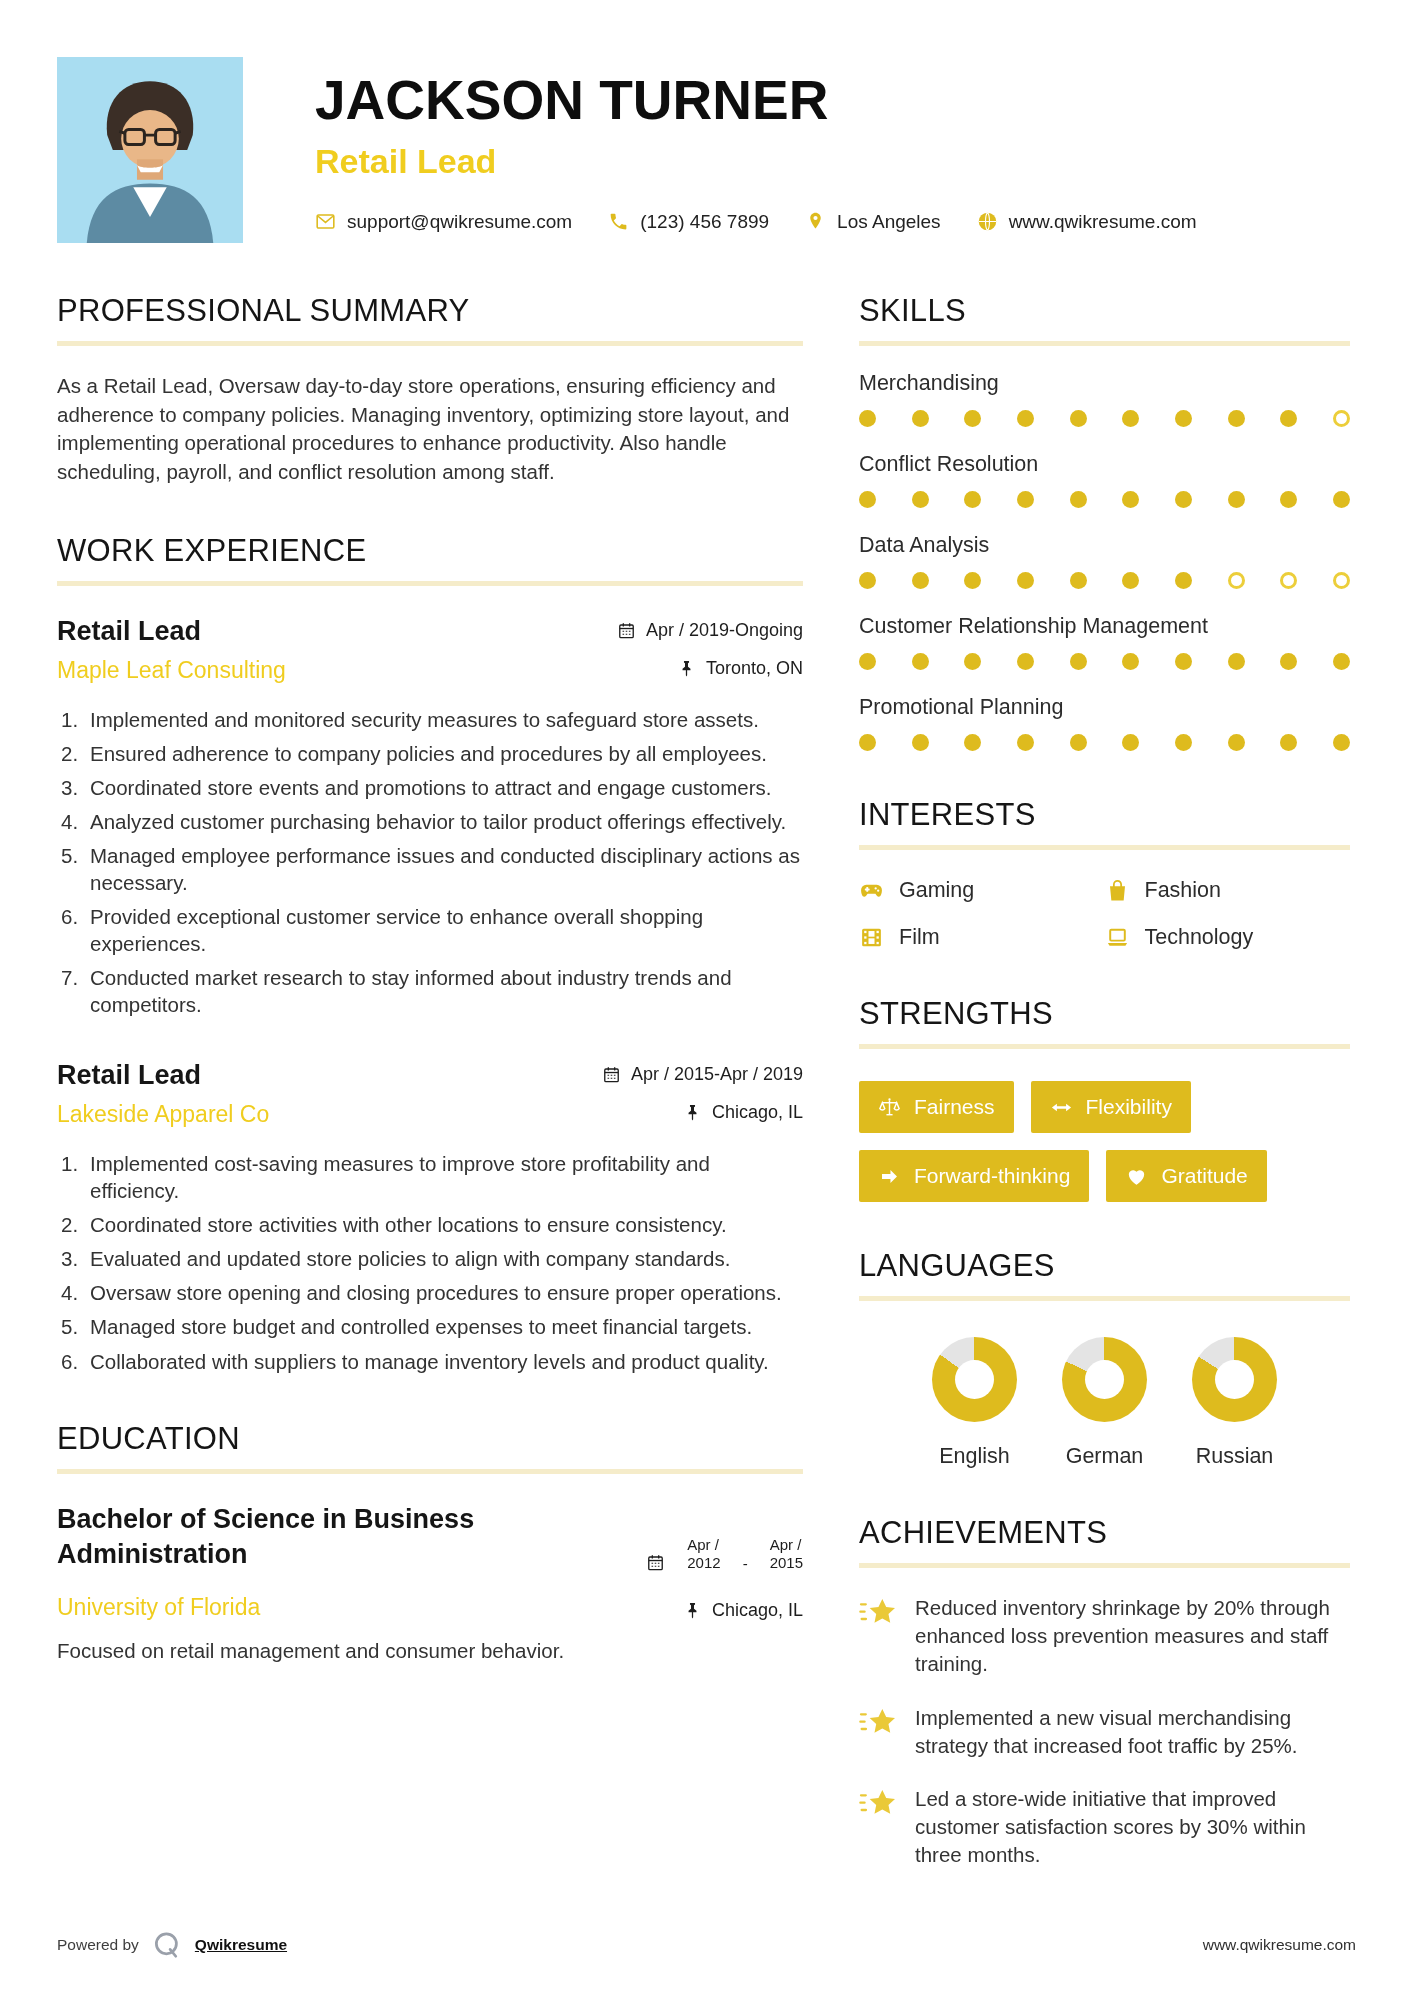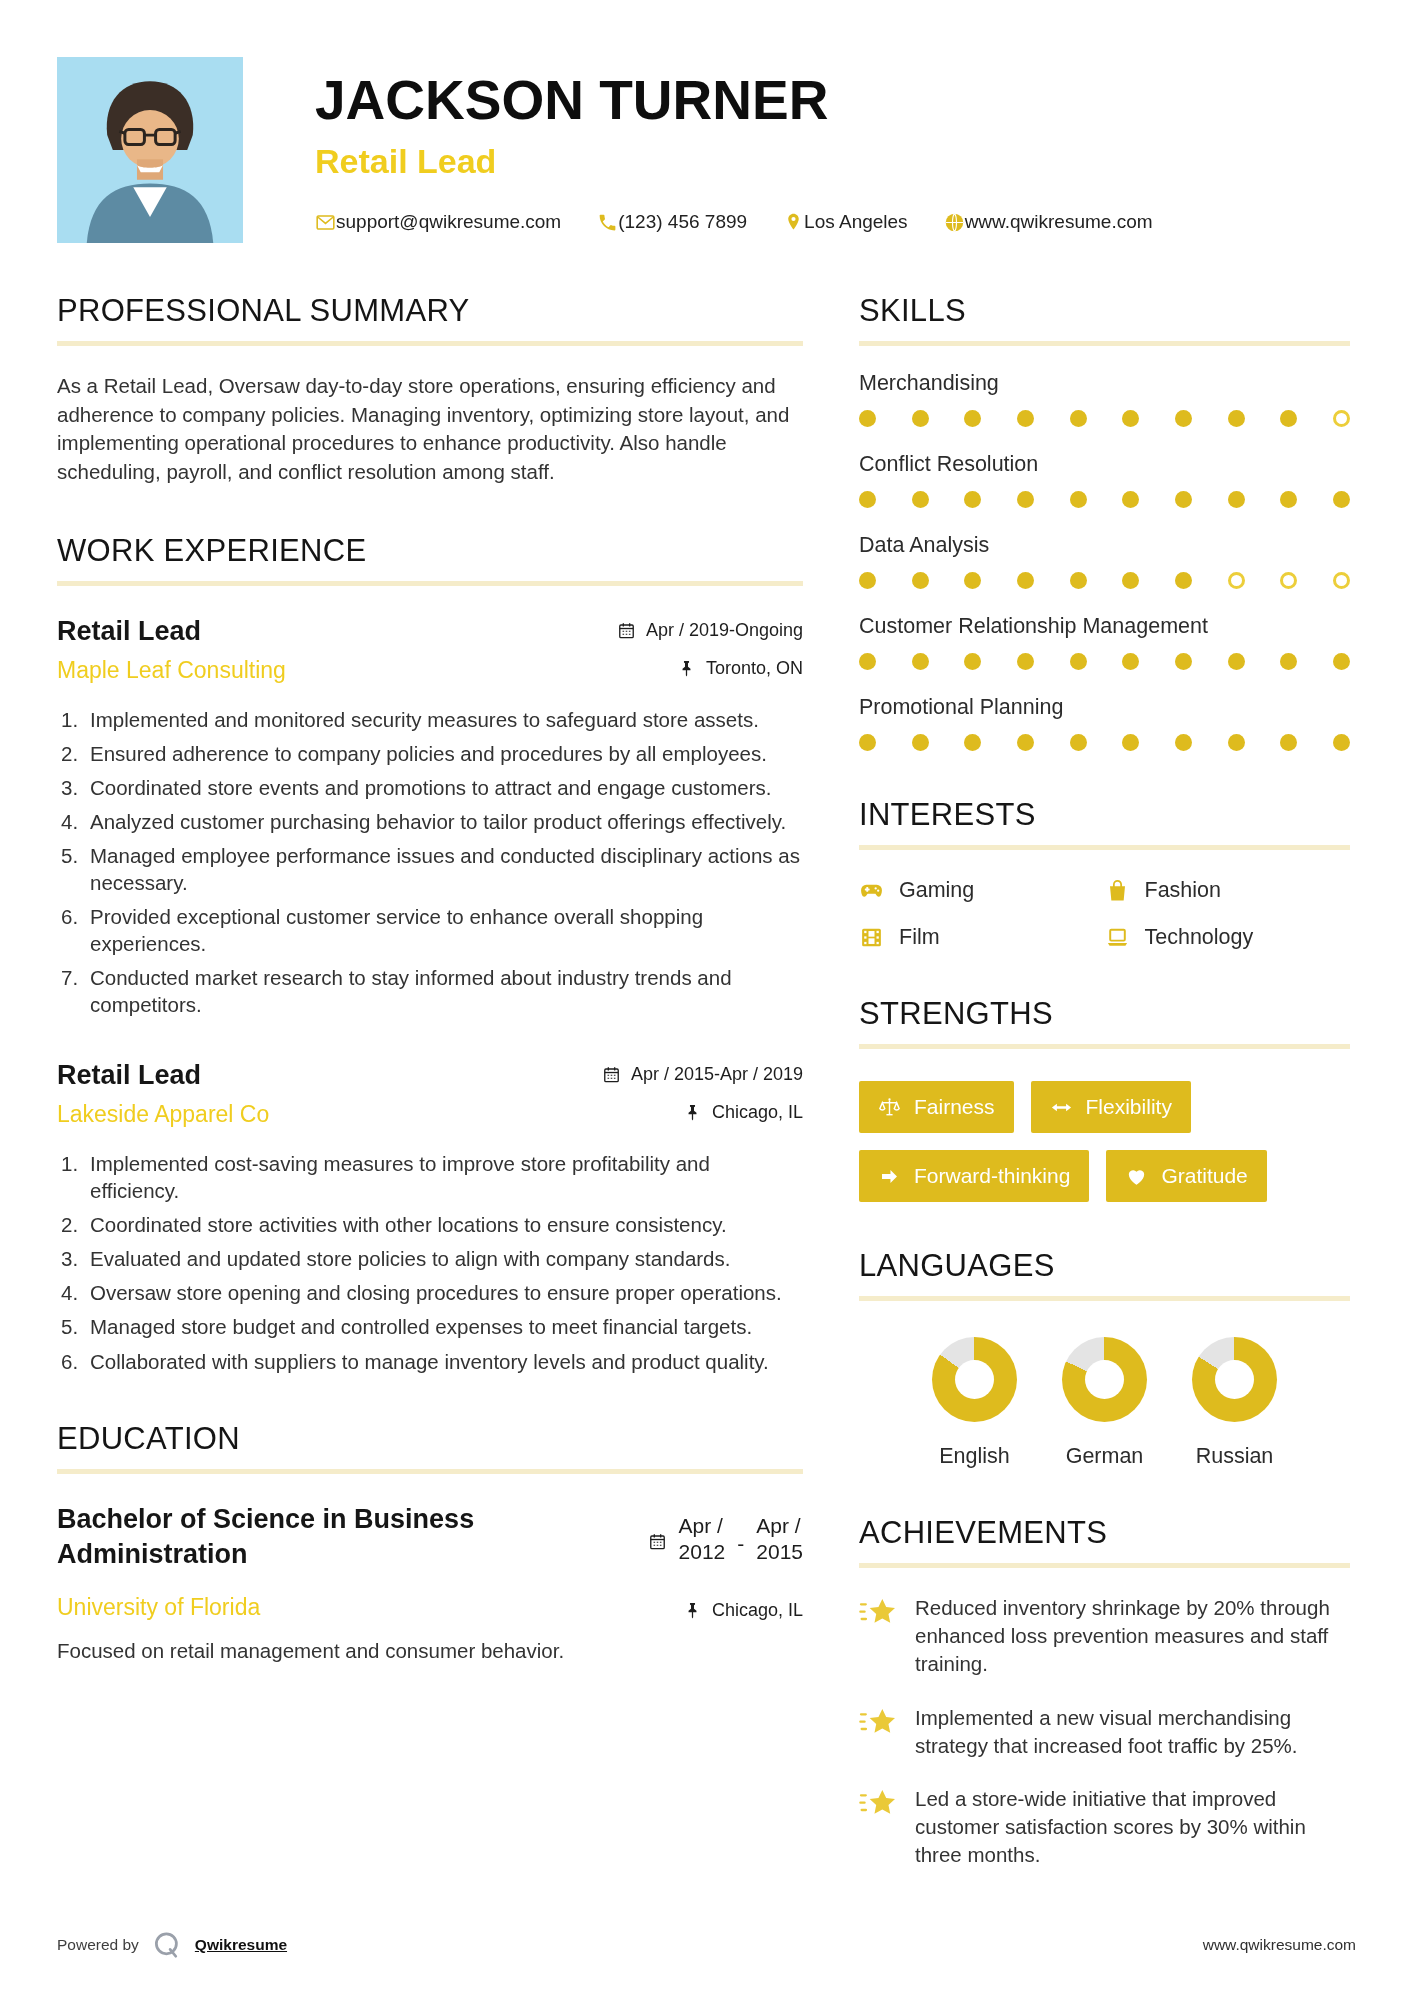--- a/index.html
+++ b/index.html
@@ -24,7 +24,7 @@
   h1{margin:16px 0 0;font-size:55px;line-height:1;font-weight:800;color:#0e0e0e;letter-spacing:0}
   .person-title{margin-top:14px;font-size:34px;font-weight:700;color:var(--accent)}
   .contacts{display:flex;align-items:center;gap:36px;margin-top:30px;font-size:19px;color:#222}
-  .contact{display:flex;align-items:flex-end;gap:0}
+  .contact{display:flex;align-items:flex-start;gap:11px}
   .contact .c-icon{width:21px;height:21px;color:var(--gold);flex:none}
   .contact .c-icon svg{width:100%;height:100%;display:block}
   

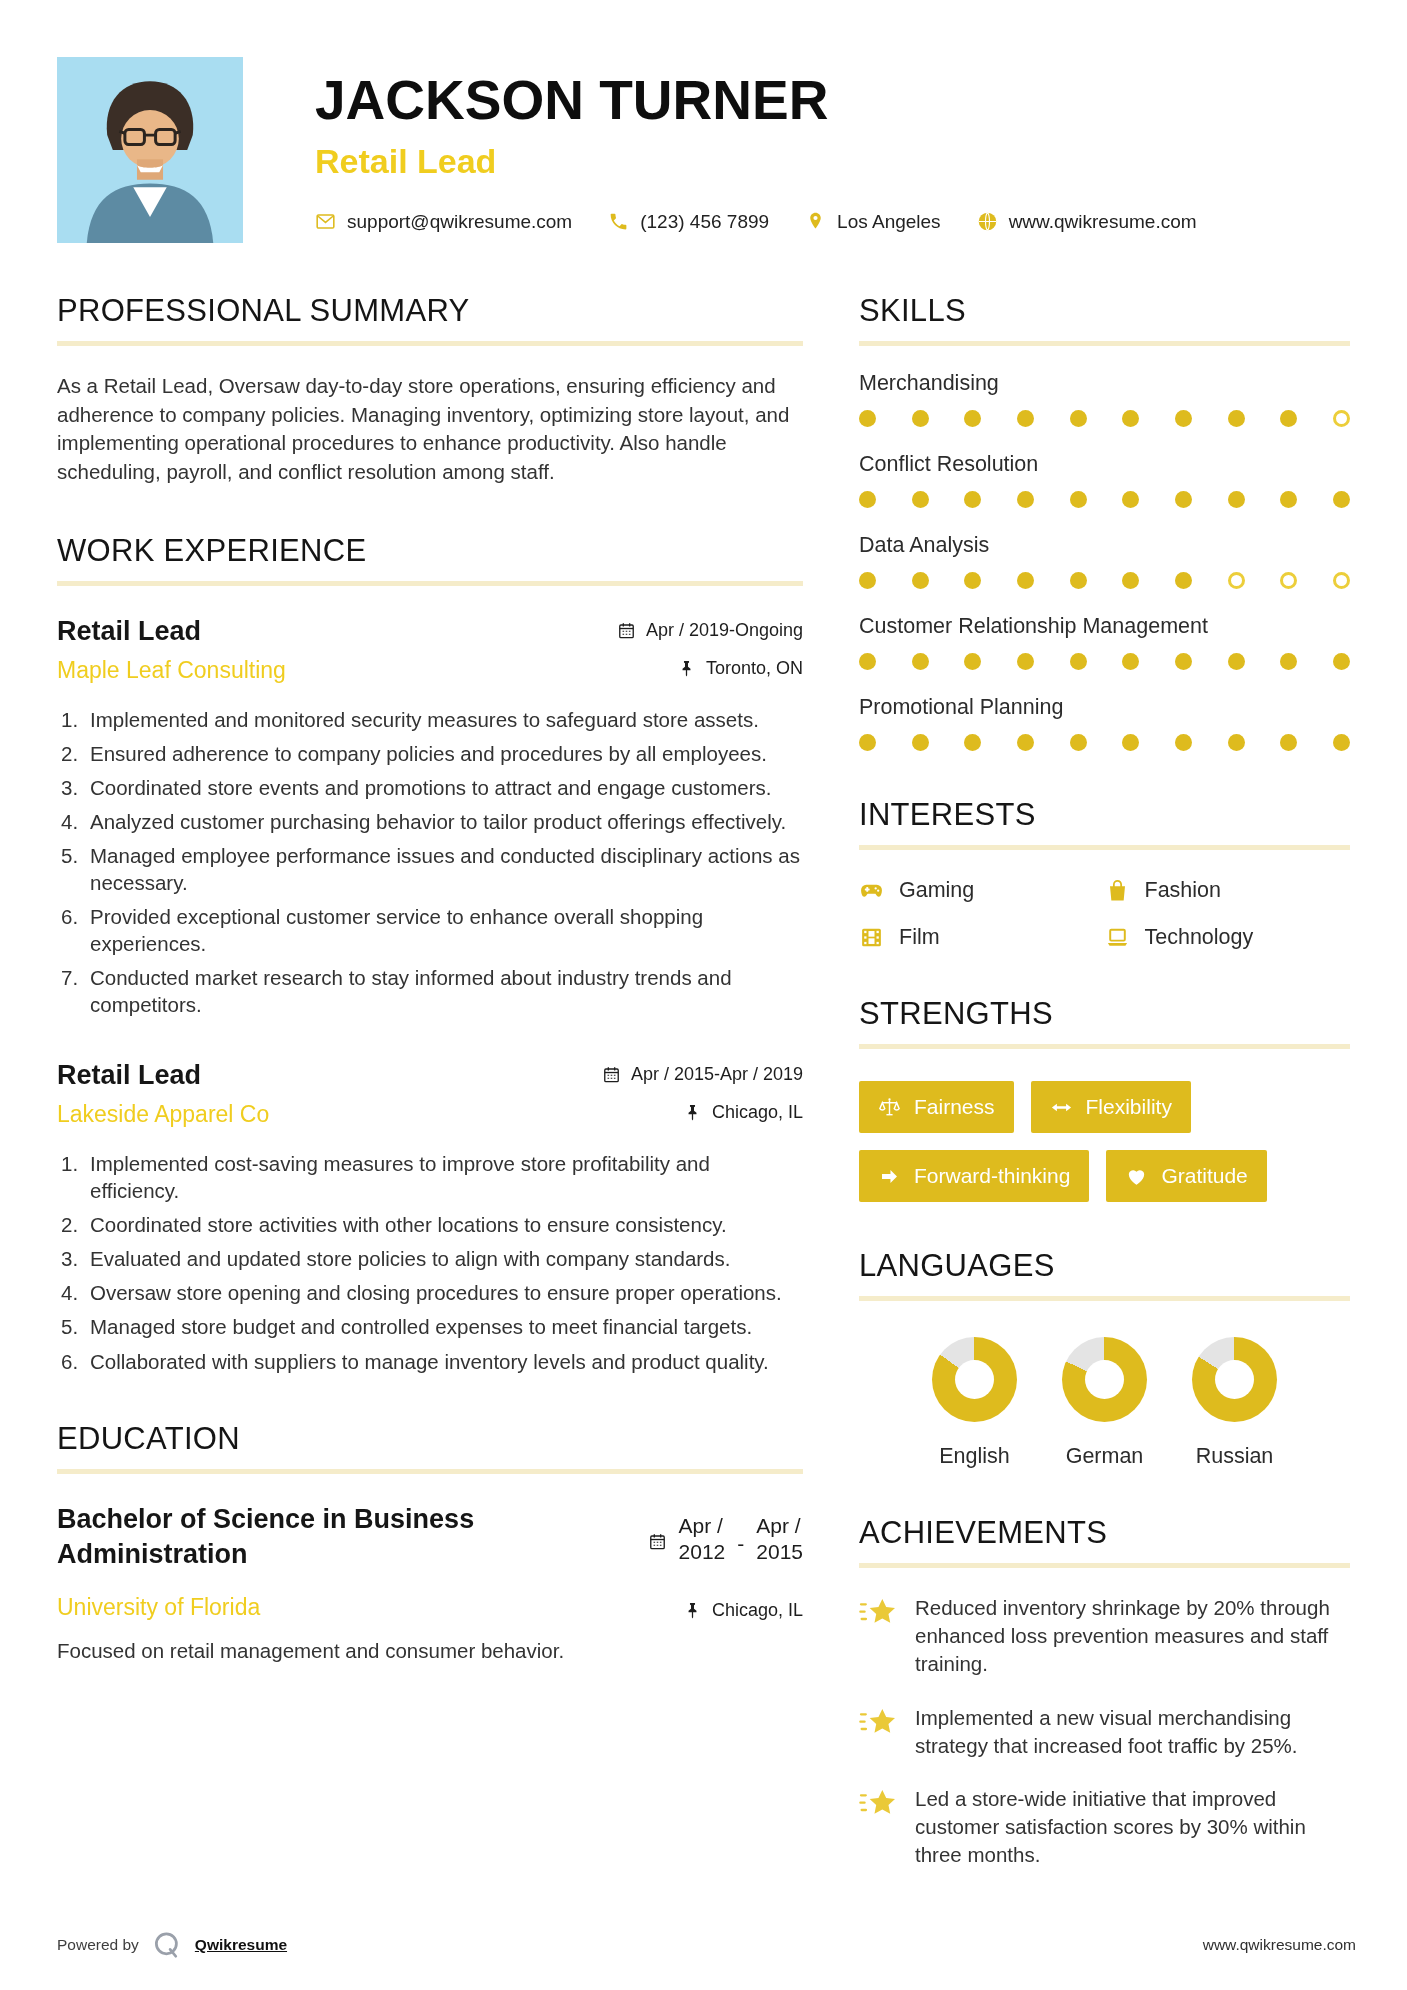--- a/index.html
+++ b/index.html
@@ -51,7 +51,7 @@
   
   .edu-head{display:flex;justify-content:space-between;margin-top:28px}
   .edu-degree{max-width:470px;font-size:27px;line-height:1.3}
-  .edu-dates{display:flex;align-items:center;gap:12px;font-size:21px;color:#1d1d1d;margin-top:4px}
+  .edu-dates{display:flex;align-items:flex-end;gap:22px;font-size:15px;color:#1d1d1d;margin-top:4px}
   .edu-dates .stack{display:flex;flex-direction:column;line-height:1.2}
   .edu-dates .sep{margin-top:10px}
   .edu-sub{display:flex;justify-content:space-between;align-items:flex-end;margin-top:12px}

